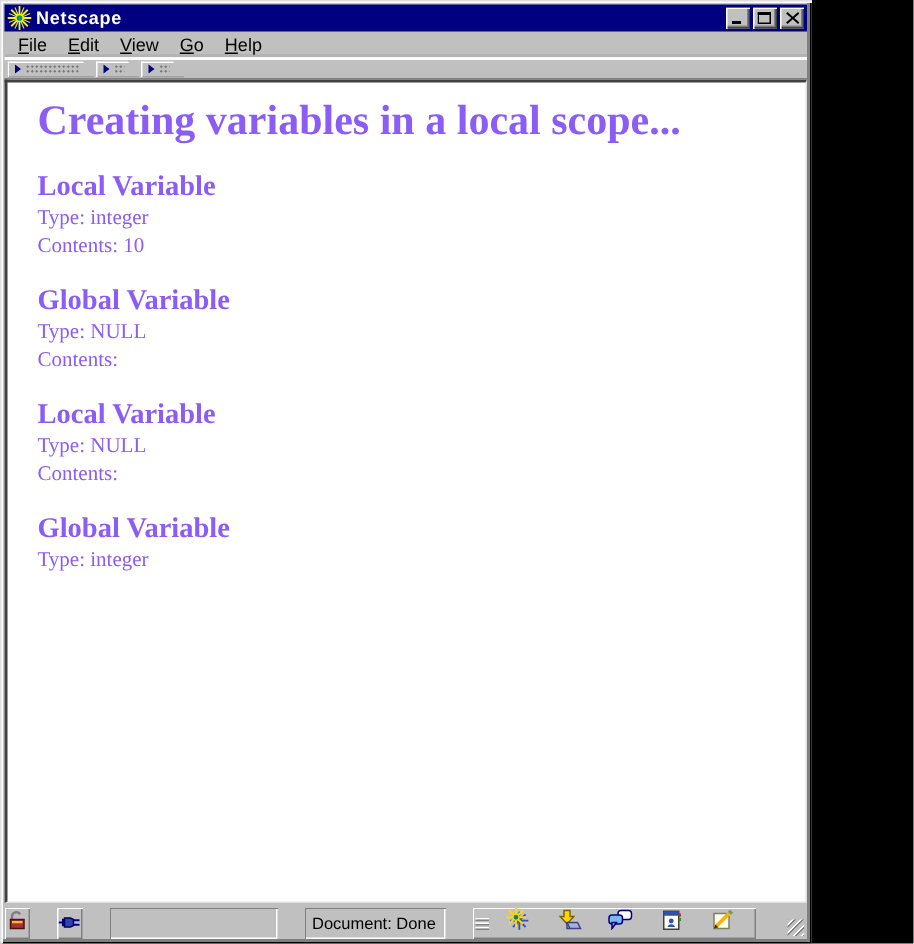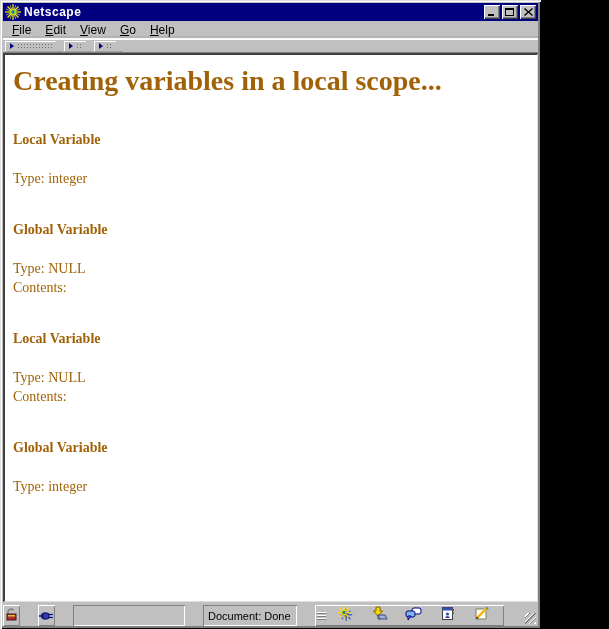--- a/index.html
+++ b/index.html
@@ -61,11 +61,11 @@
 
   
   .content {
-    flex: 1; background: #fff; color: #a16207; overflow: hidden;
+    flex: 1; background: #fff; color: #8b5cf6; overflow: hidden;
     border-top: 2px solid; border-left: 2px solid; border-right: 1px solid; border-bottom: 1px solid;
     border-color: #404040 #dfdfdf #dfdfdf #404040;
     font-family: "Liberation Serif", "DejaVu Serif", serif;
-    padding: 5px 8px;
+    padding: 5px 20px;
   }
   .content h1 { font-size: 28px; line-height: 34px; font-weight: bold; margin: 4px 0 0; }
   .content h3 { font-size: 14px; line-height: 22px; font-weight: bold; margin: 31px 0 0; }

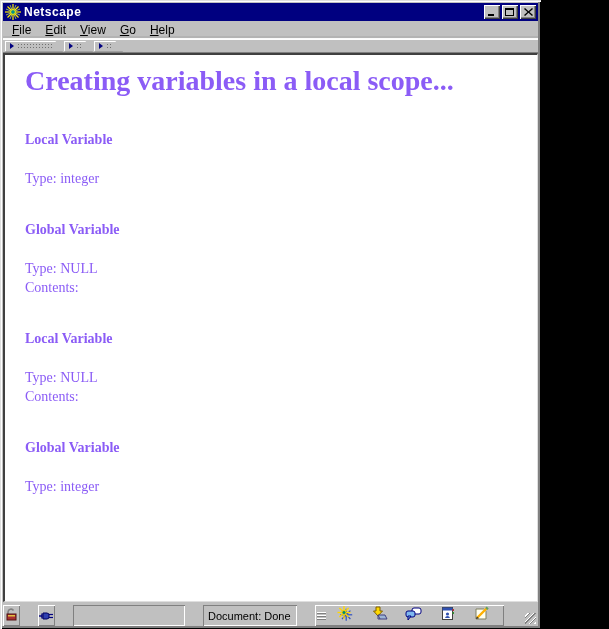--- a/index.html
+++ b/index.html
@@ -68,7 +68,7 @@
     padding: 5px 20px;
   }
   .content h1 { font-size: 28px; line-height: 34px; font-weight: bold; margin: 4px 0 0; }
-  .content h3 { font-size: 14px; line-height: 22px; font-weight: bold; margin: 31px 0 0; }
+  .content h3 { font-size: 19px; line-height: 22px; font-weight: bold; margin: 16px 0 0; }
   .content .para { font-size: 14px; line-height: 19px; margin: 18px 0 0; }
 
   

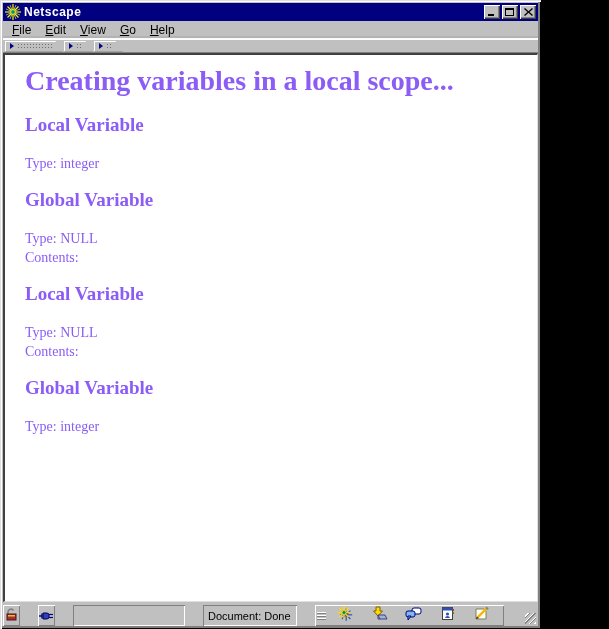--- a/index.html
+++ b/index.html
@@ -69,7 +69,7 @@
   }
   .content h1 { font-size: 28px; line-height: 34px; font-weight: bold; margin: 4px 0 0; }
   .content h3 { font-size: 19px; line-height: 22px; font-weight: bold; margin: 16px 0 0; }
-  .content .para { font-size: 14px; line-height: 19px; margin: 18px 0 0; }
+  .content .para { font-size: 14px; line-height: 19px; margin: 0 0 0; }
 
   
   .statusbar {

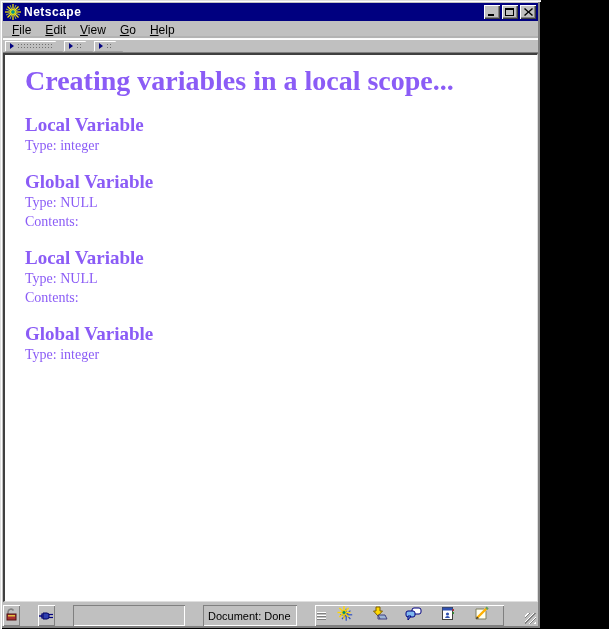--- a/index.html
+++ b/index.html
@@ -171,6 +171,7 @@
     <h3>Local Variable</h3>
     <div class="para">
       <div>Type: integer</div>
+      <div>Contents: 10</div>
     </div>
 
     <h3>Global Variable</h3>

